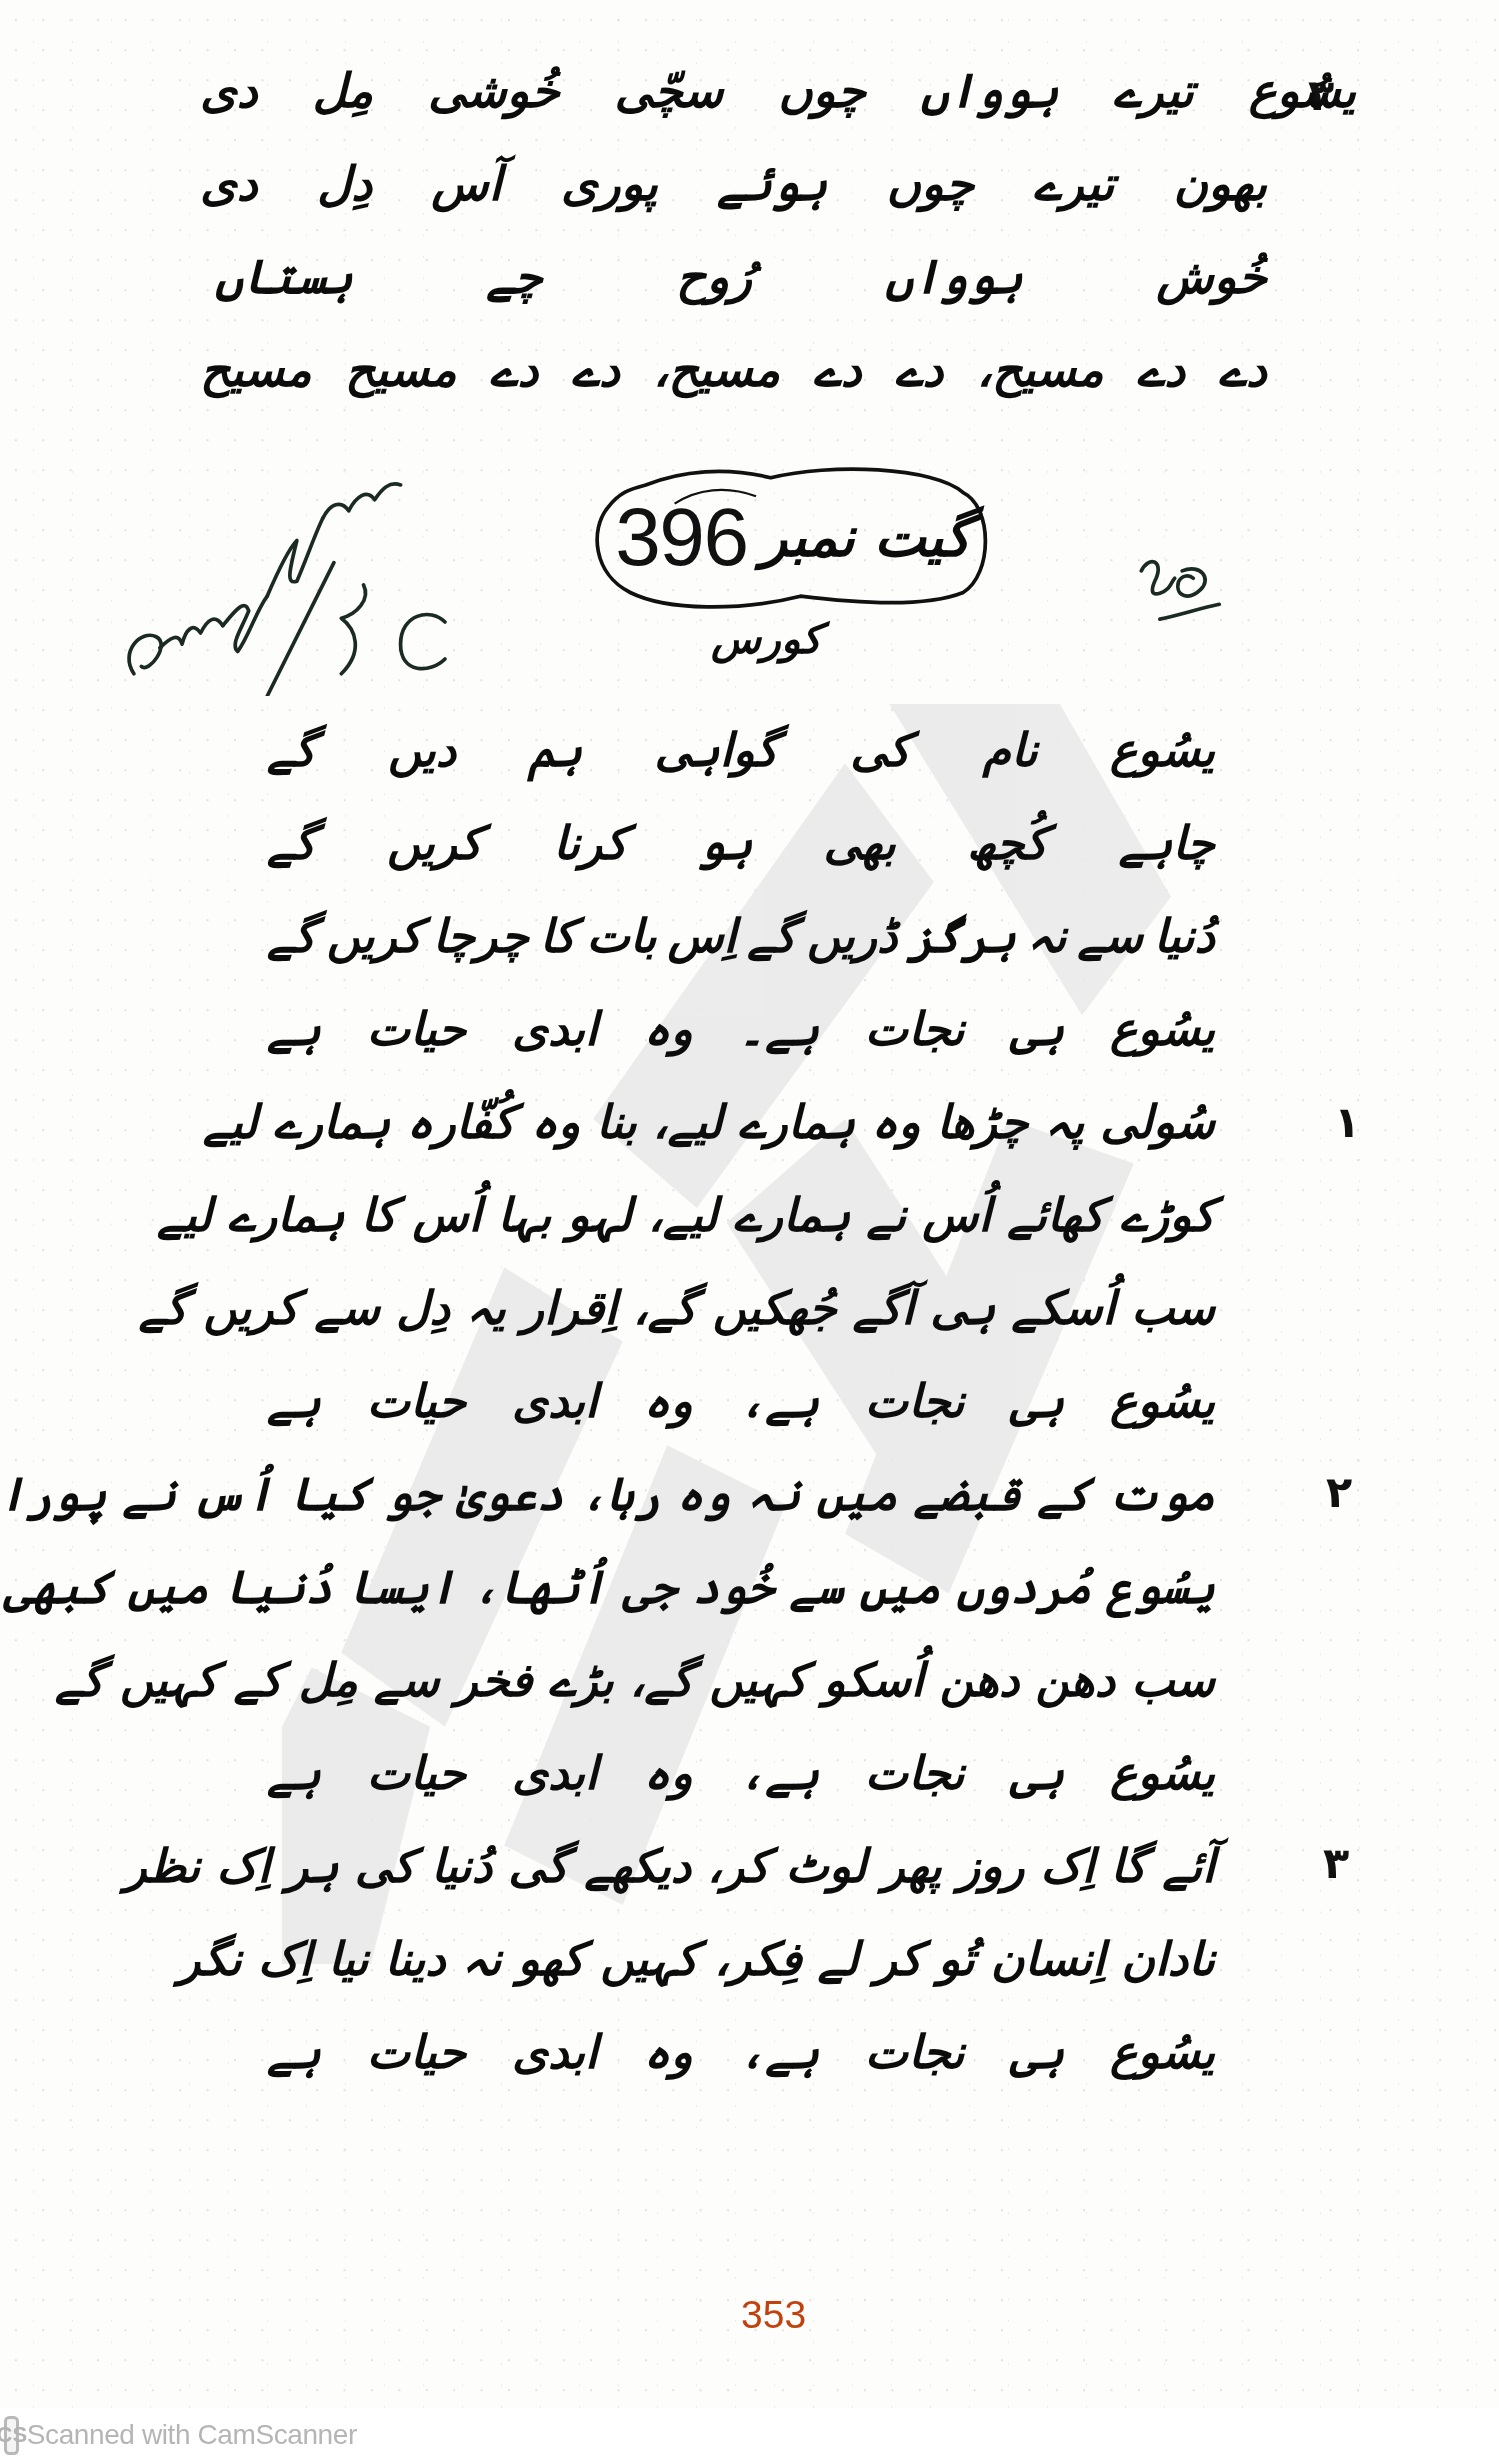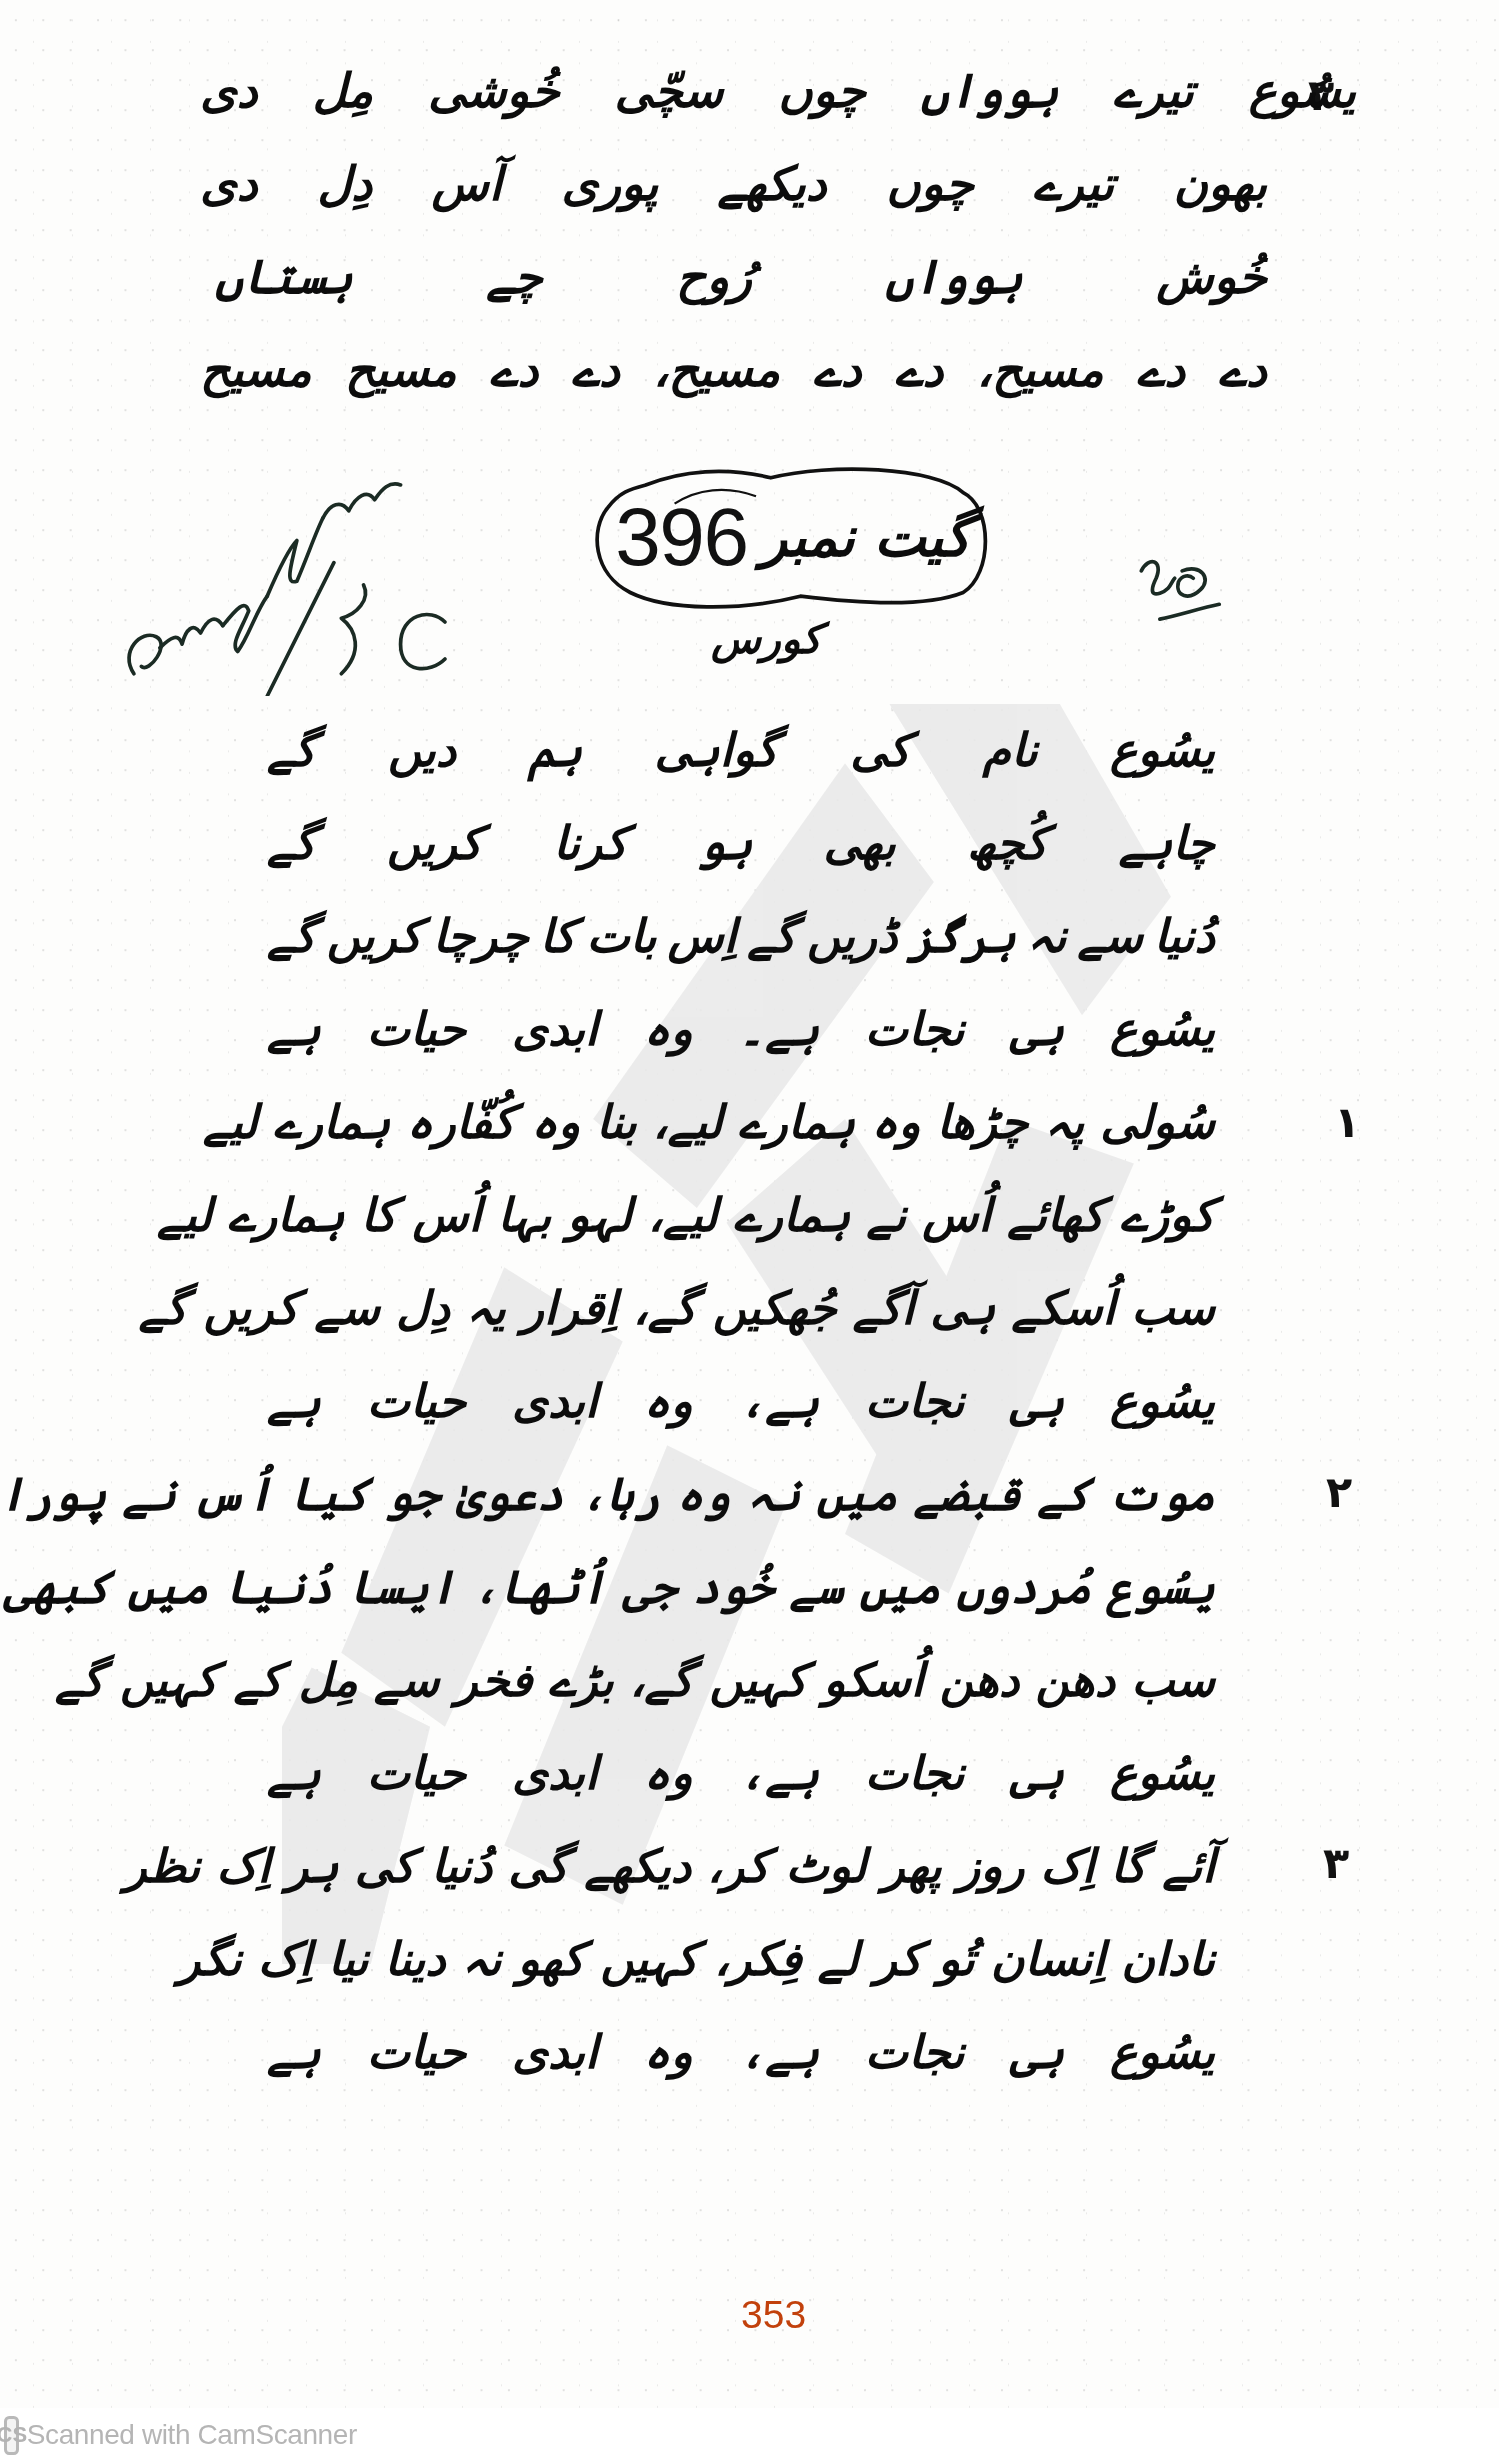--- a/index.html
+++ b/index.html
@@ -226,7 +226,7 @@
       <span>بھون</span>
       <span>تیرے</span>
       <span>چوں</span>
-      <span>دیکھے</span>
+      <span>ہوئے</span>
       <span>پوری</span>
       <span>آس</span>
       <span>دِل</span>

